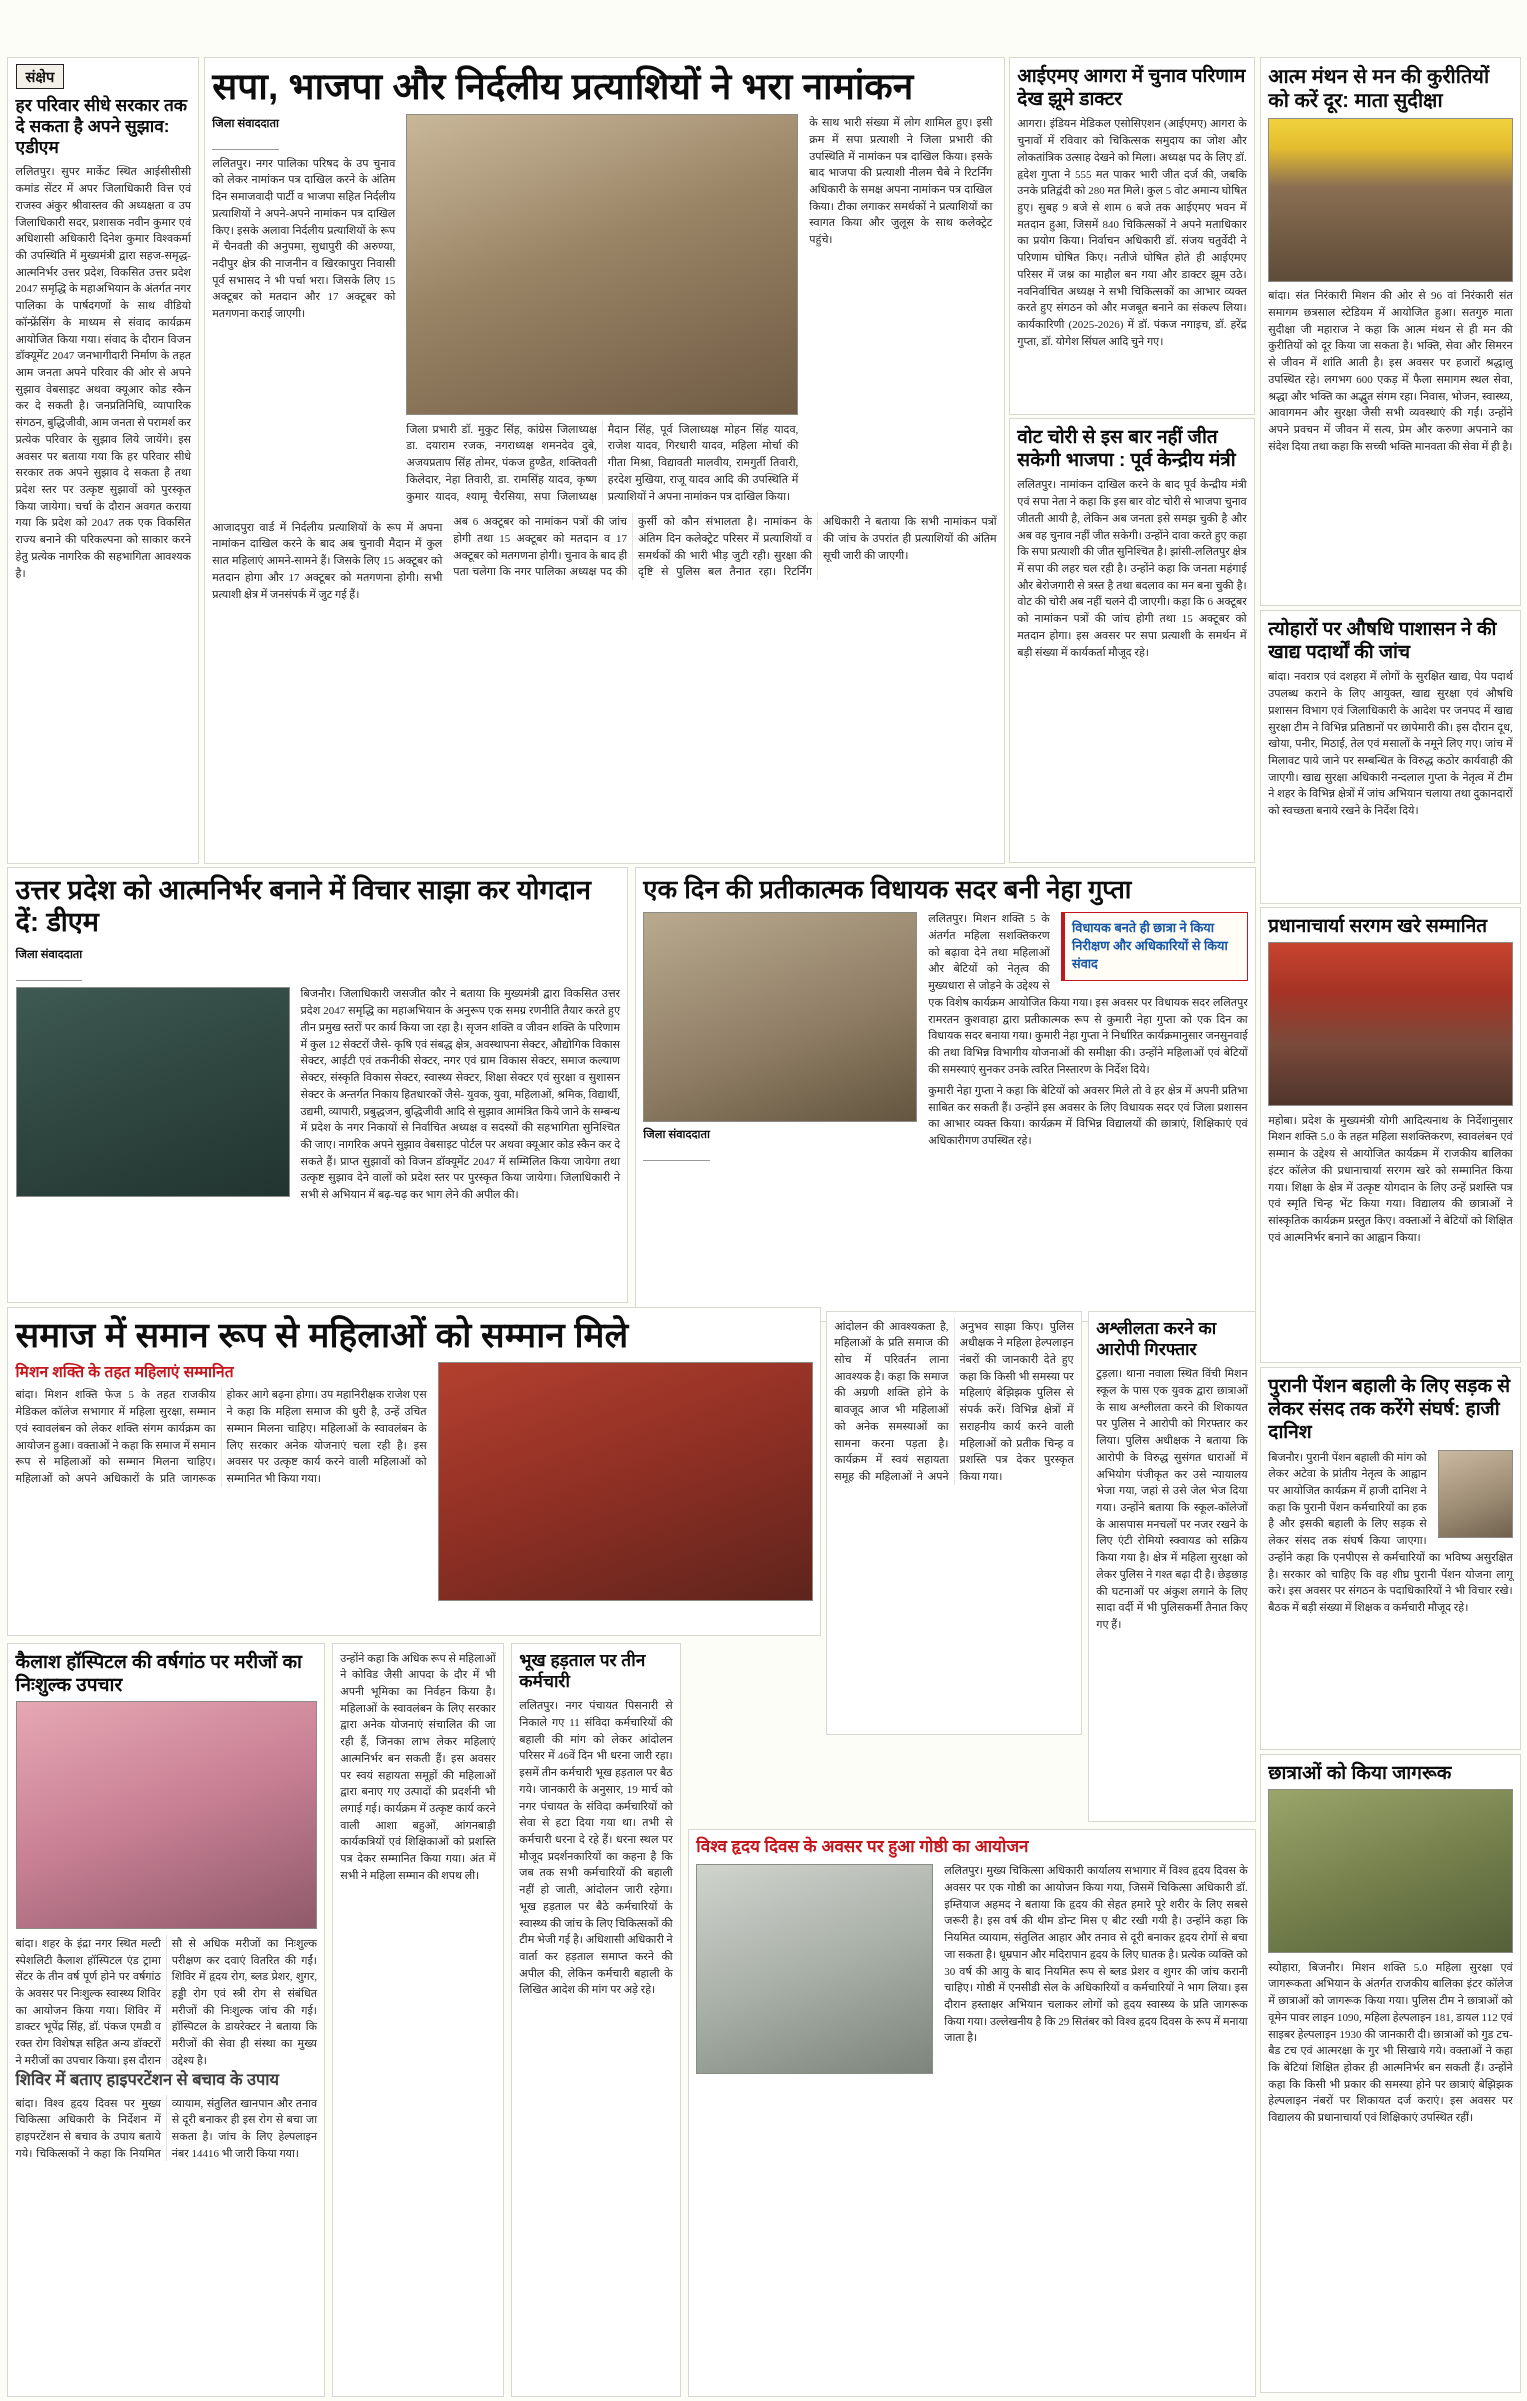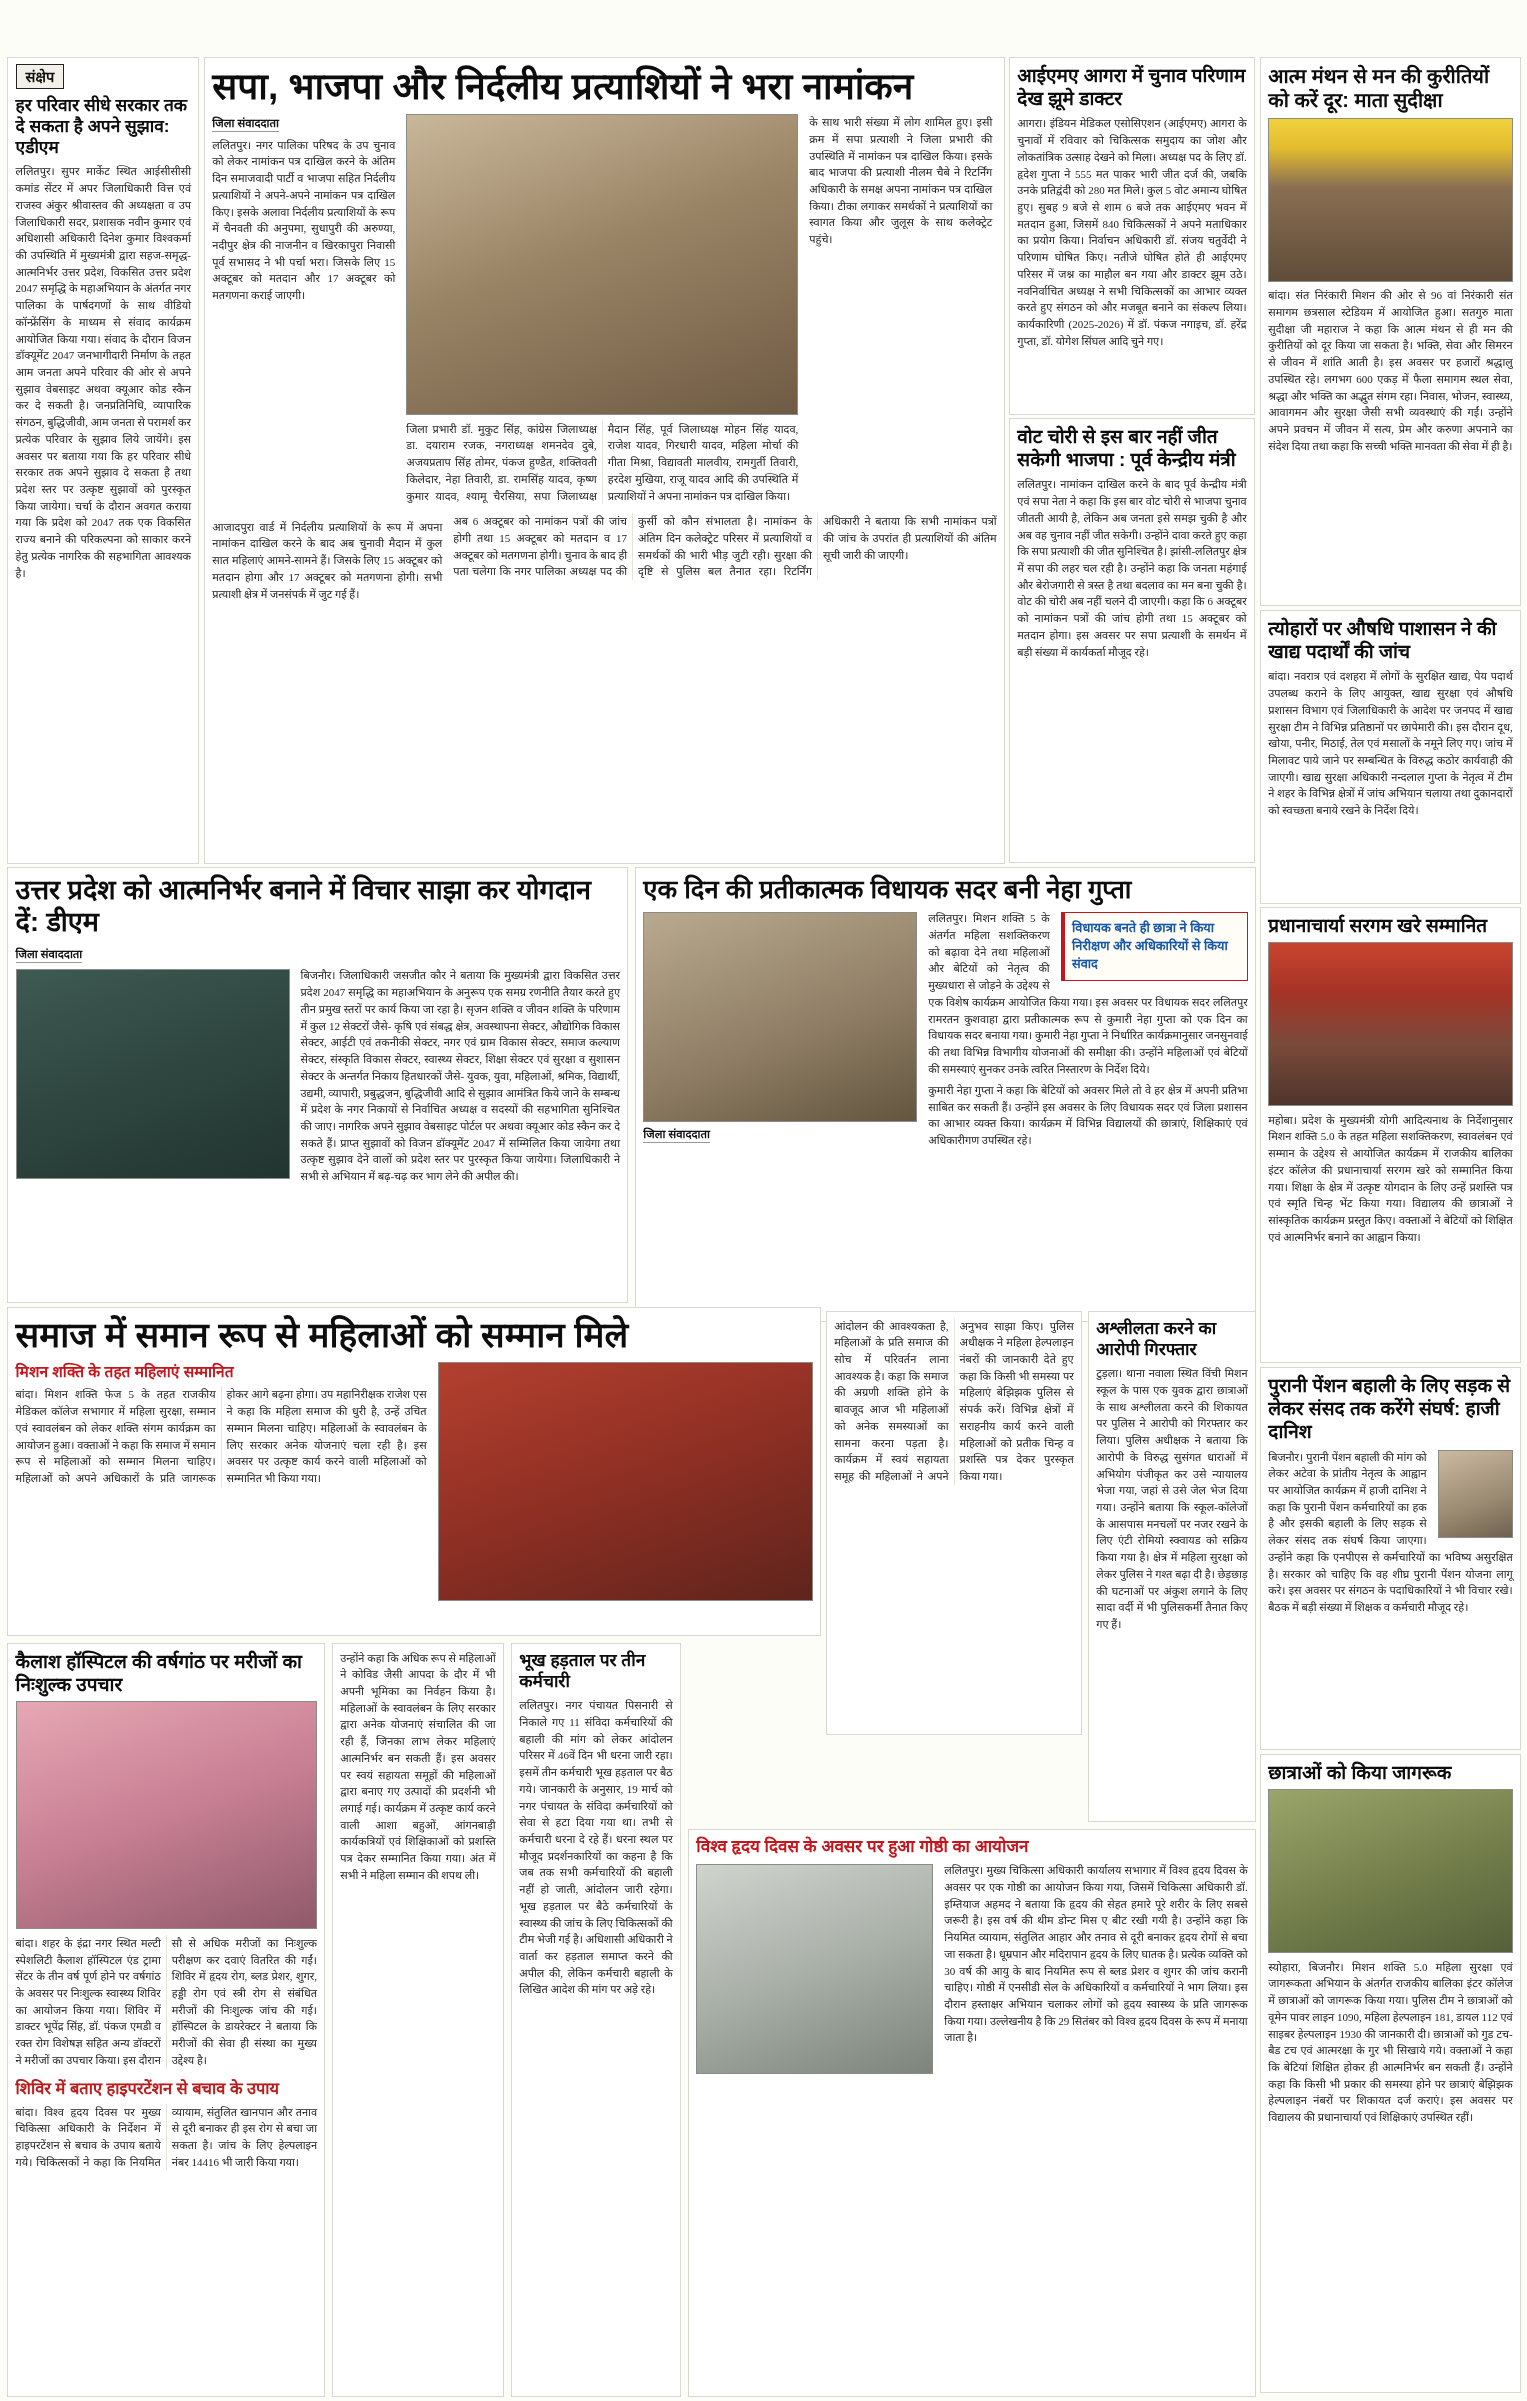--- a/index.html
+++ b/index.html
@@ -22,7 +22,7 @@
   .hl{font-family:"Liberation Sans",sans-serif;font-weight:bold;line-height:1.22;margin:0 0 5.5px;color:#0d0d0d;}
   .subhl{font-family:"Liberation Sans",sans-serif;font-weight:bold;font-size:15.5px;color:#c4161c;margin:0 0 4.6px;line-height:1.3;}
   .byline{font:bold 11.4px "Liberation Sans",sans-serif;border-bottom:0.9px solid #999;display:inline-block;
-          margin:0 0 4.6px;padding-bottom:1px;}
+          margin:0 0 4.6px;padding-bottom:19px;}
   .tab{font:bold 14.6px "Liberation Sans",sans-serif;border:0.9px solid #222;display:inline-block;
        padding:1.8px 9px;margin:0 0 5.5px;background:#f2f0e8;}
   .body{font:11px/1.52 "Liberation Serif",serif;text-align:justify;margin:0;color:#1c1c1c;}

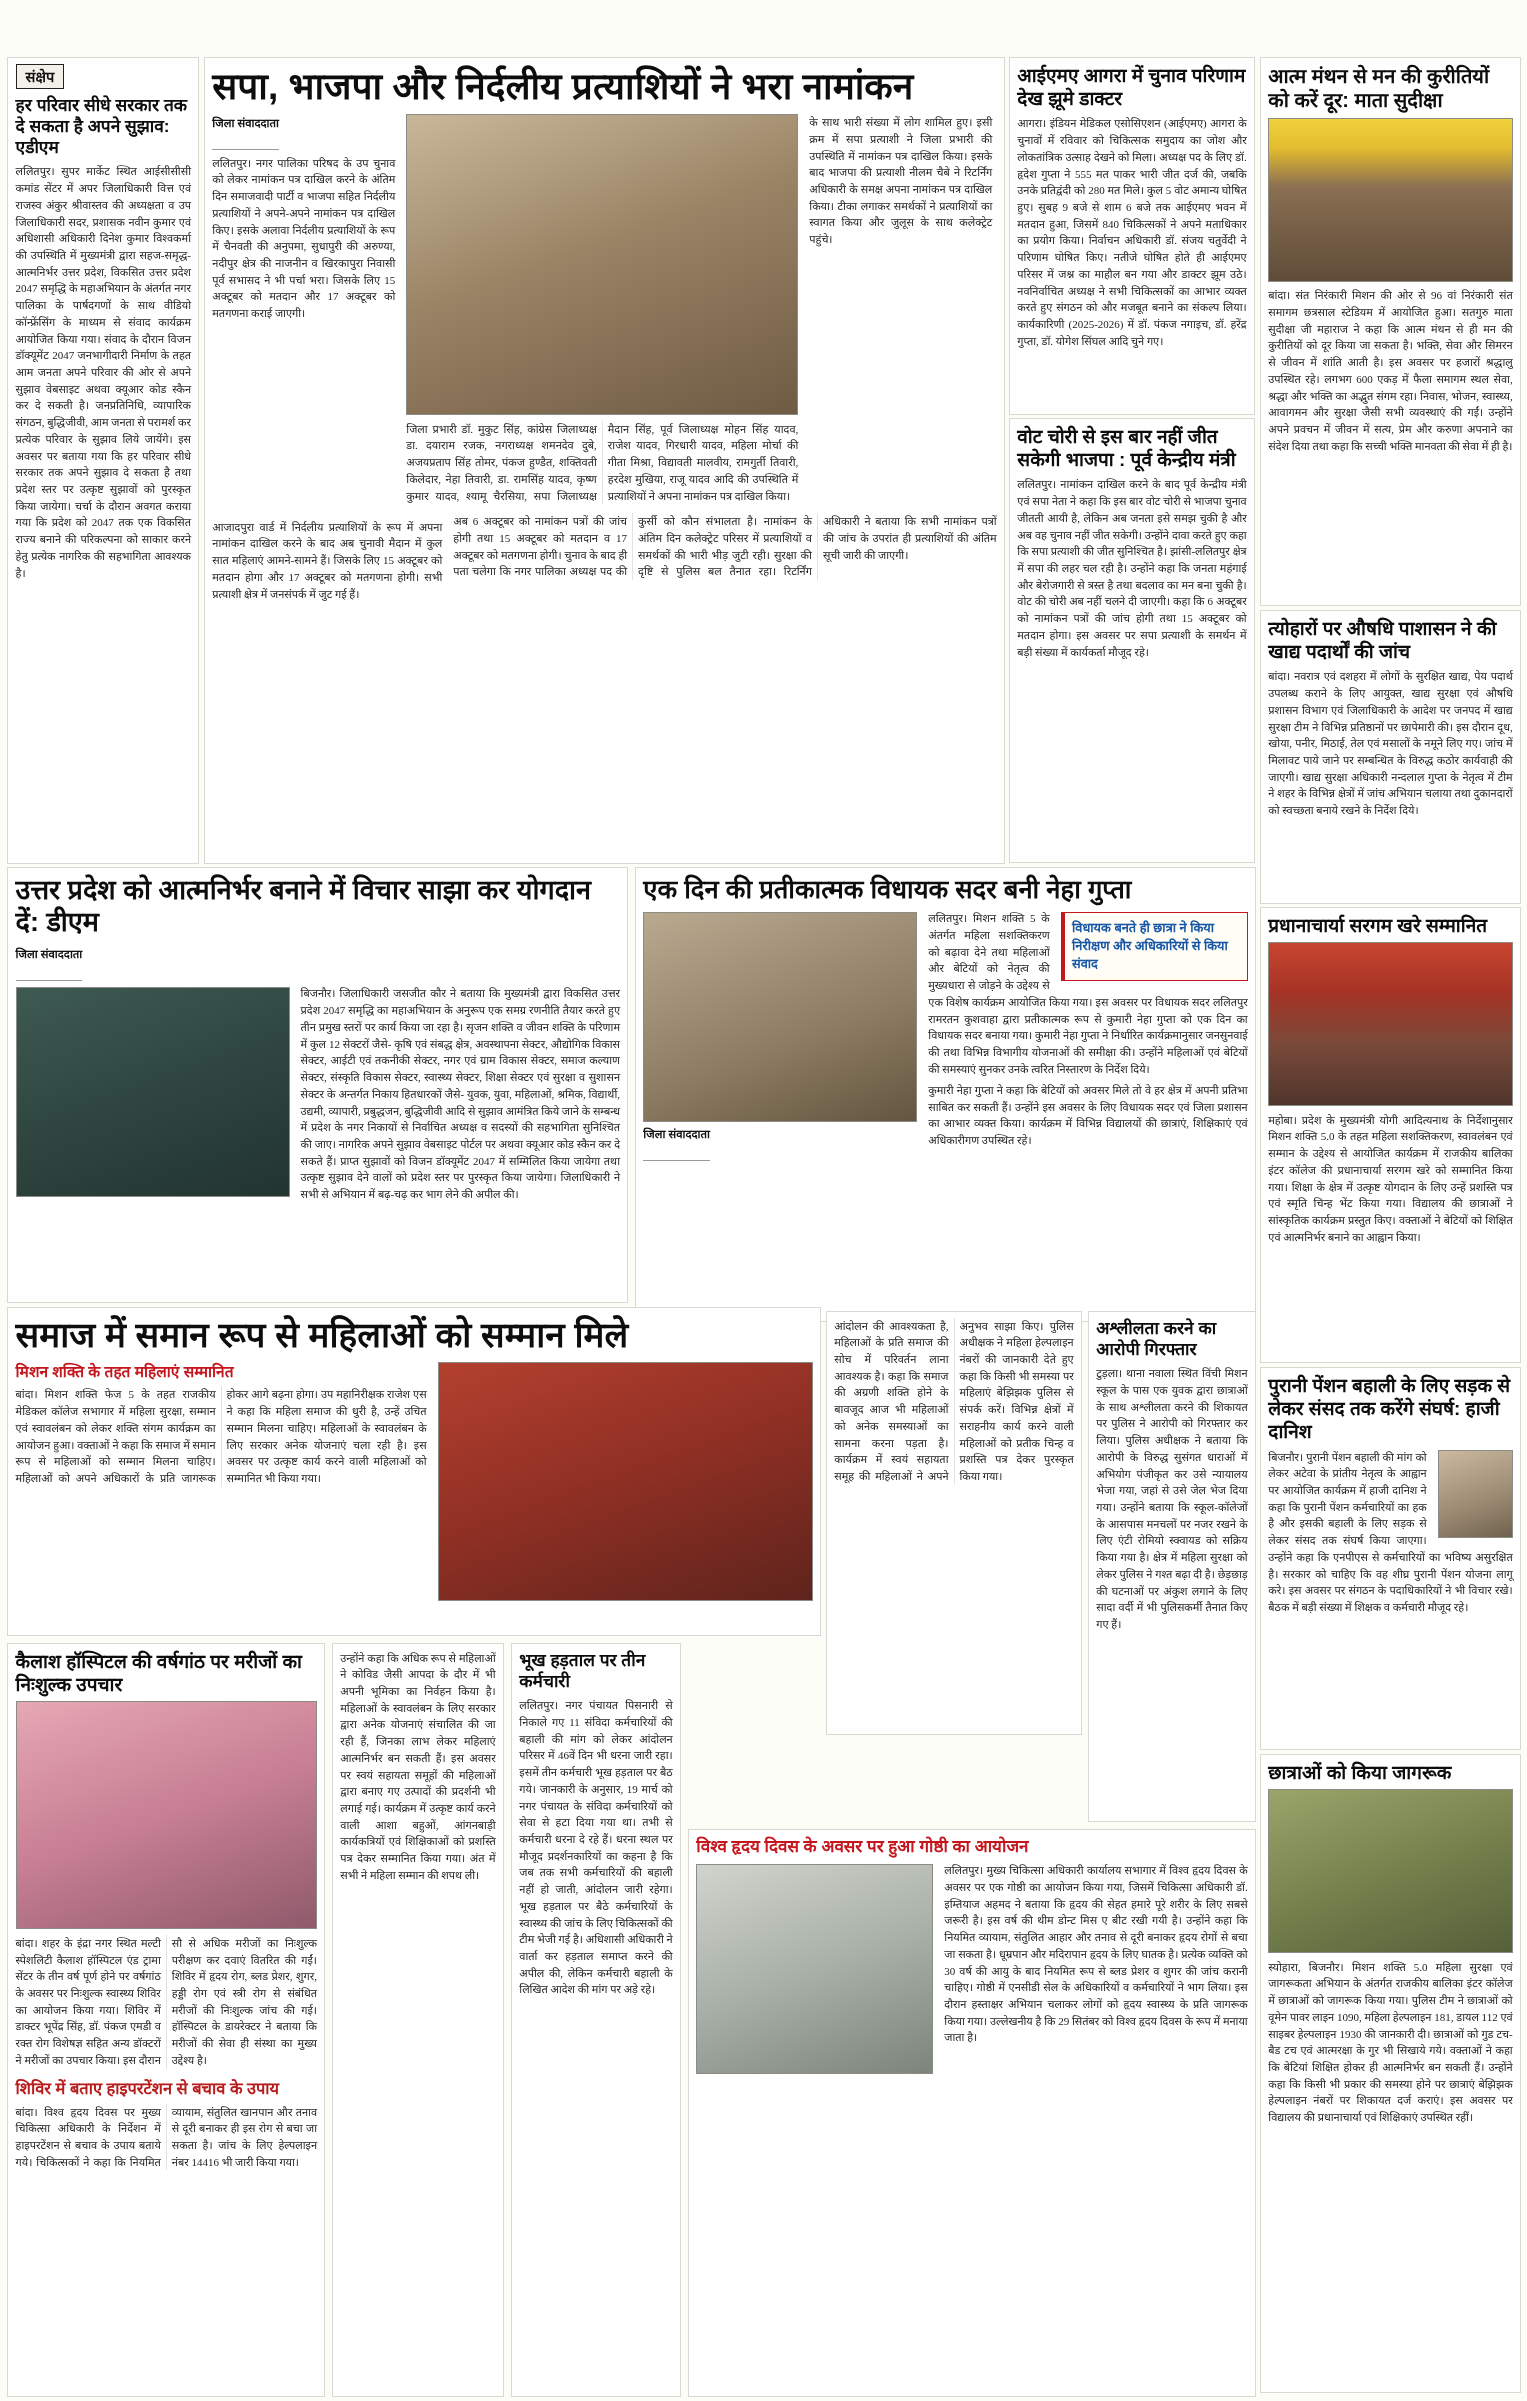--- a/index.html
+++ b/index.html
@@ -176,7 +176,7 @@
     <h3 class="hl" style="font-size:19px">कैलाश हॉस्पिटल की वर्षगांठ पर मरीजों का निःशुल्क उपचार</h3>
     <div class="photo ph-pink" style="height:228px;margin-bottom:5.5px"></div>
     <p class="body cols2">बांदा। शहर के इंद्रा नगर स्थित मल्टी स्पेशलिटी कैलाश हॉस्पिटल एंड ट्रामा सेंटर के तीन वर्ष पूर्ण होने पर वर्षगांठ के अवसर पर निःशुल्क स्वास्थ्य शिविर का आयोजन किया गया। शिविर में डाक्टर भूपेंद्र सिंह, डॉ. पंकज एमडी व रक्त रोग विशेषज्ञ सहित अन्य डॉक्टरों ने मरीजों का उपचार किया। इस दौरान सौ से अधिक मरीजों का निःशुल्क परीक्षण कर दवाएं वितरित की गईं। शिविर में हृदय रोग, ब्लड प्रेशर, शुगर, हड्डी रोग एवं स्त्री रोग से संबंधित मरीजों की निःशुल्क जांच की गई। हॉस्पिटल के डायरेक्टर ने बताया कि मरीजों की सेवा ही संस्था का मुख्य उद्देश्य है।</p>
-    <h4 class="subhl" style="color:#b91c1c;margin-top:9px;font-size:16.4px">शिविर में बताए हाइपरटेंशन से बचाव के उपाय</h4>
+    <h4 class="subhl" style="color:#404040;font-size:16.4px">शिविर में बताए हाइपरटेंशन से बचाव के उपाय</h4>
     <p class="body cols2">बांदा। विश्व हृदय दिवस पर मुख्य चिकित्सा अधिकारी के निर्देशन में हाइपरटेंशन से बचाव के उपाय बताये गये। चिकित्सकों ने कहा कि नियमित व्यायाम, संतुलित खानपान और तनाव से दूरी बनाकर ही इस रोग से बचा जा सकता है। जांच के लिए हेल्पलाइन नंबर 14416 भी जारी किया गया।</p>
   </section>
 

